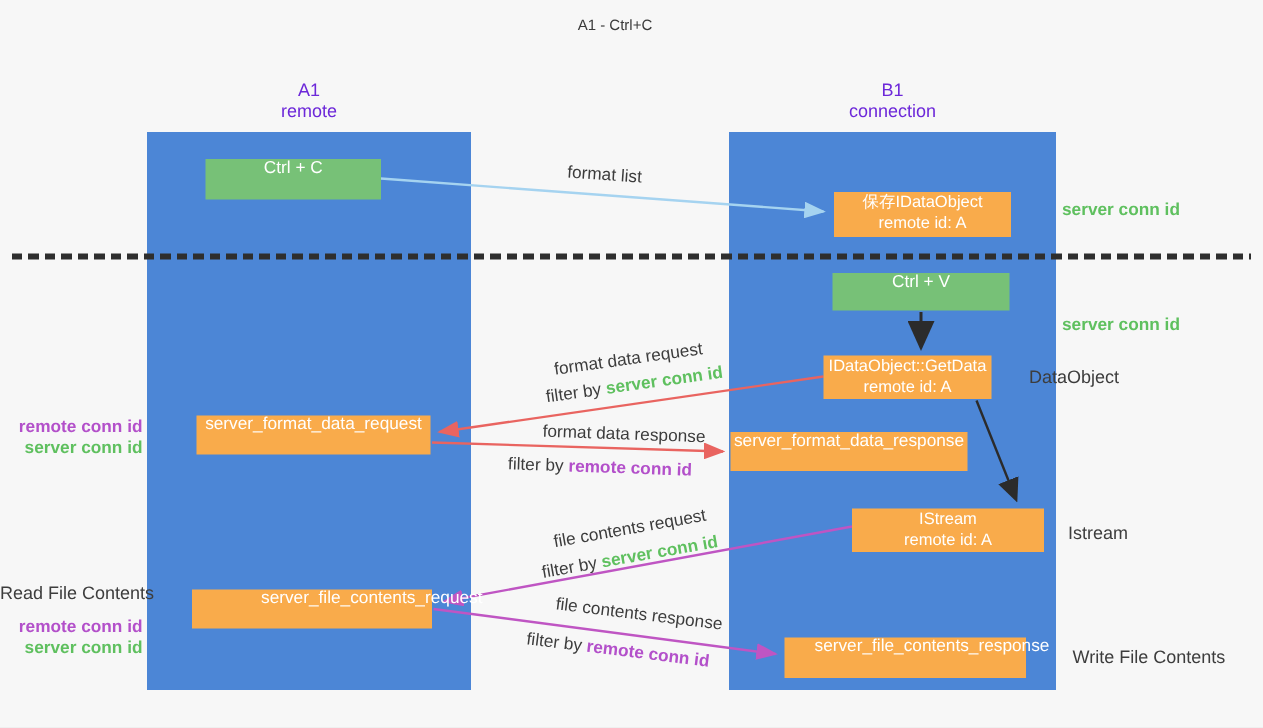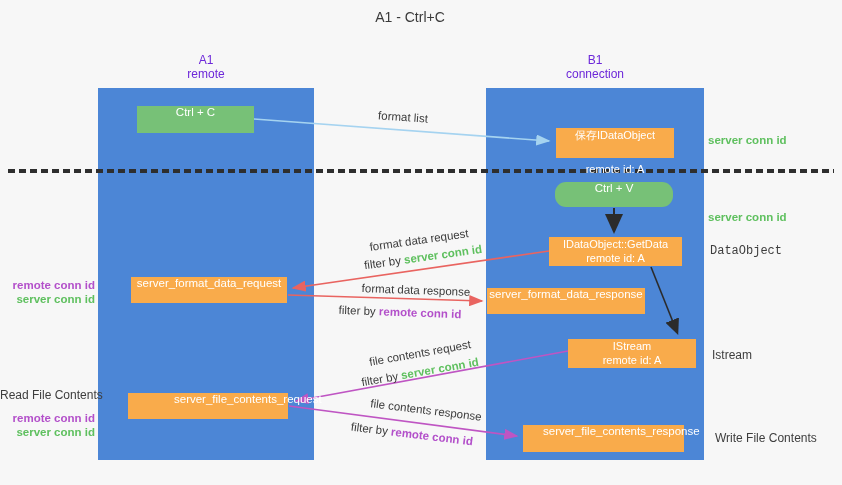--- a/index.html
+++ b/index.html
@@ -12,7 +12,7 @@
   }
   .title {
     position:absolute; left:300px; top:8px; width:220px;
-    text-align:center; font-size:14px; line-height:19px; color:#3a3a3a;
+    text-align:center; font-size:10px; line-height:19px; color:#3a3a3a;
   }
   .lane-header { position:absolute; top:53px; text-align:center; font-size:12px; line-height:14px; color:#6d28d9; }
   .lane-header.a { left:98px; width:216px; }

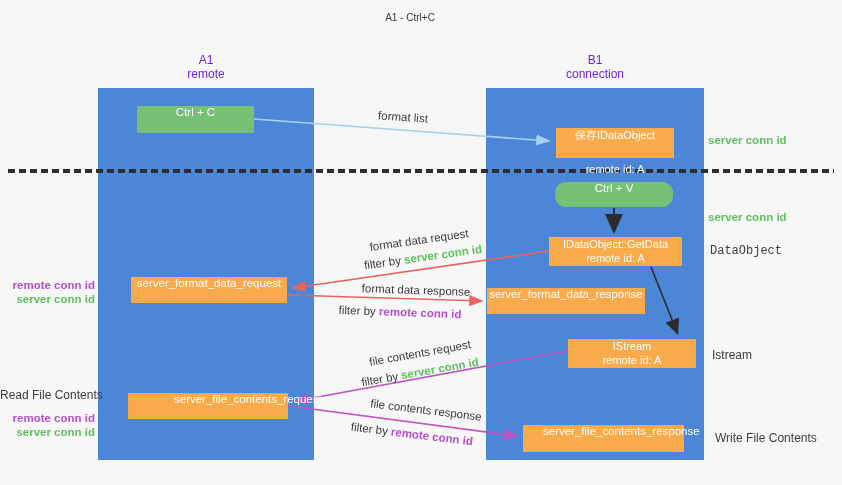--- a/index.html
+++ b/index.html
@@ -34,7 +34,7 @@
   .node .l1, .node .l2 { line-height:14px; font-size:11px; }
   .node.single { font-size:11.5px; }
   .n-ctrl-c   { left:137px; top:106px; width:117px; height:27px; }
-  .n-save-obj { left:556px; top:128px; width:118px; height:30px;gap:20px; }
+  .n-save-obj { left:556px; top:128px; width:118px; height:30px; }
   .n-ctrl-v   { left:555px; top:182px; width:118px; height:25px;border-radius:11px; }
   .n-getdata  { left:549px; top:237px; width:133px; height:29px; }
   .n-istream  { left:568px; top:339px; width:128px; height:29px; }

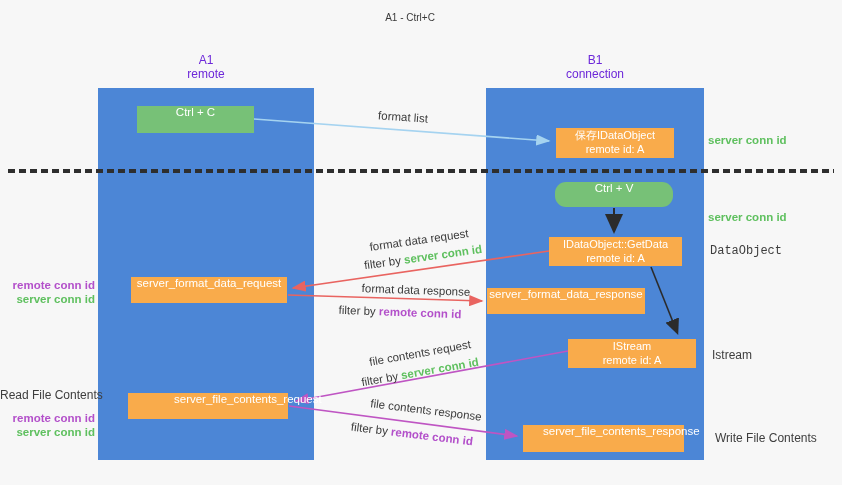--- a/index.html
+++ b/index.html
@@ -35,7 +35,7 @@
   .node.single { font-size:11.5px; }
   .n-ctrl-c   { left:137px; top:106px; width:117px; height:27px; }
   .n-save-obj { left:556px; top:128px; width:118px; height:30px; }
-  .n-ctrl-v   { left:555px; top:182px; width:118px; height:25px;border-radius:11px; }
+  .n-ctrl-v   { left:555px; top:182px; width:118px; height:25px; }
   .n-getdata  { left:549px; top:237px; width:133px; height:29px; }
   .n-istream  { left:568px; top:339px; width:128px; height:29px; }
   .n-fmt-req  { left:131px; top:277px; width:156px; height:26px; }

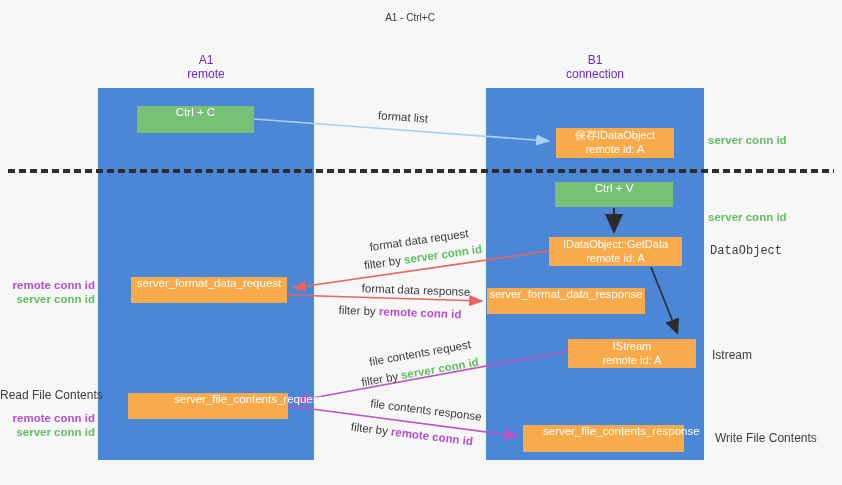--- a/index.html
+++ b/index.html
@@ -36,7 +36,7 @@
   .n-ctrl-c   { left:137px; top:106px; width:117px; height:27px; }
   .n-save-obj { left:556px; top:128px; width:118px; height:30px; }
   .n-ctrl-v   { left:555px; top:182px; width:118px; height:25px; }
-  .n-getdata  { left:549px; top:237px; width:133px; height:29px; }
+  .n-getdata  { left:549px; top:237px; width:112px; height:29px; }
   .n-istream  { left:568px; top:339px; width:128px; height:29px; }
   .n-fmt-req  { left:131px; top:277px; width:156px; height:26px; }
   .n-fmt-resp { left:487px; top:288px; width:158px; height:26px; }

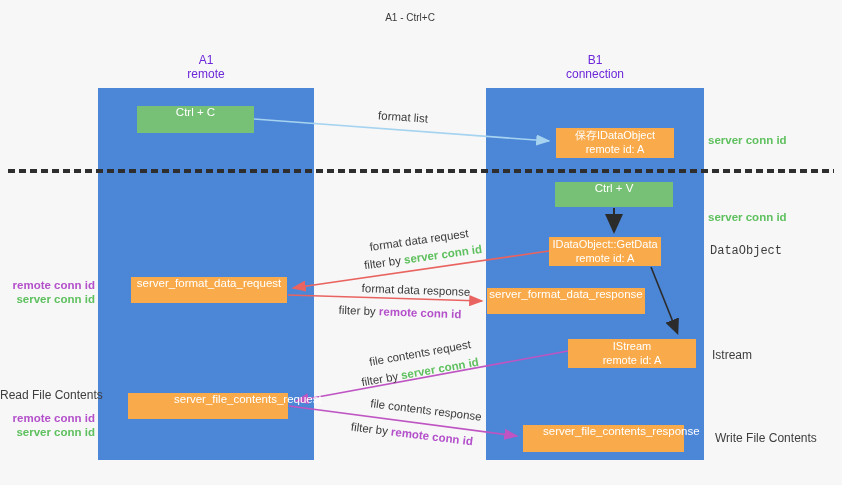--- a/index.html
+++ b/index.html
@@ -161,7 +161,7 @@
 
   <div class="side-label side-right-grn" style="left:708px; top:133px;">server conn id</div>
   <div class="side-label side-right-grn" style="left:708px; top:210px;">server conn id</div>
-  <div class="side-label plain" style="left:710px; top:244px;font-family:Liberation Mono, monospace;">DataObject</div>
+  <div class="side-label plain" style="left:686px; top:244px;">DataObject</div>
   <div class="side-label plain" style="left:712px; top:348px;">Istream</div>
   <div class="side-label plain" style="left:715px; top:431px;">Write File Contents</div>
 

